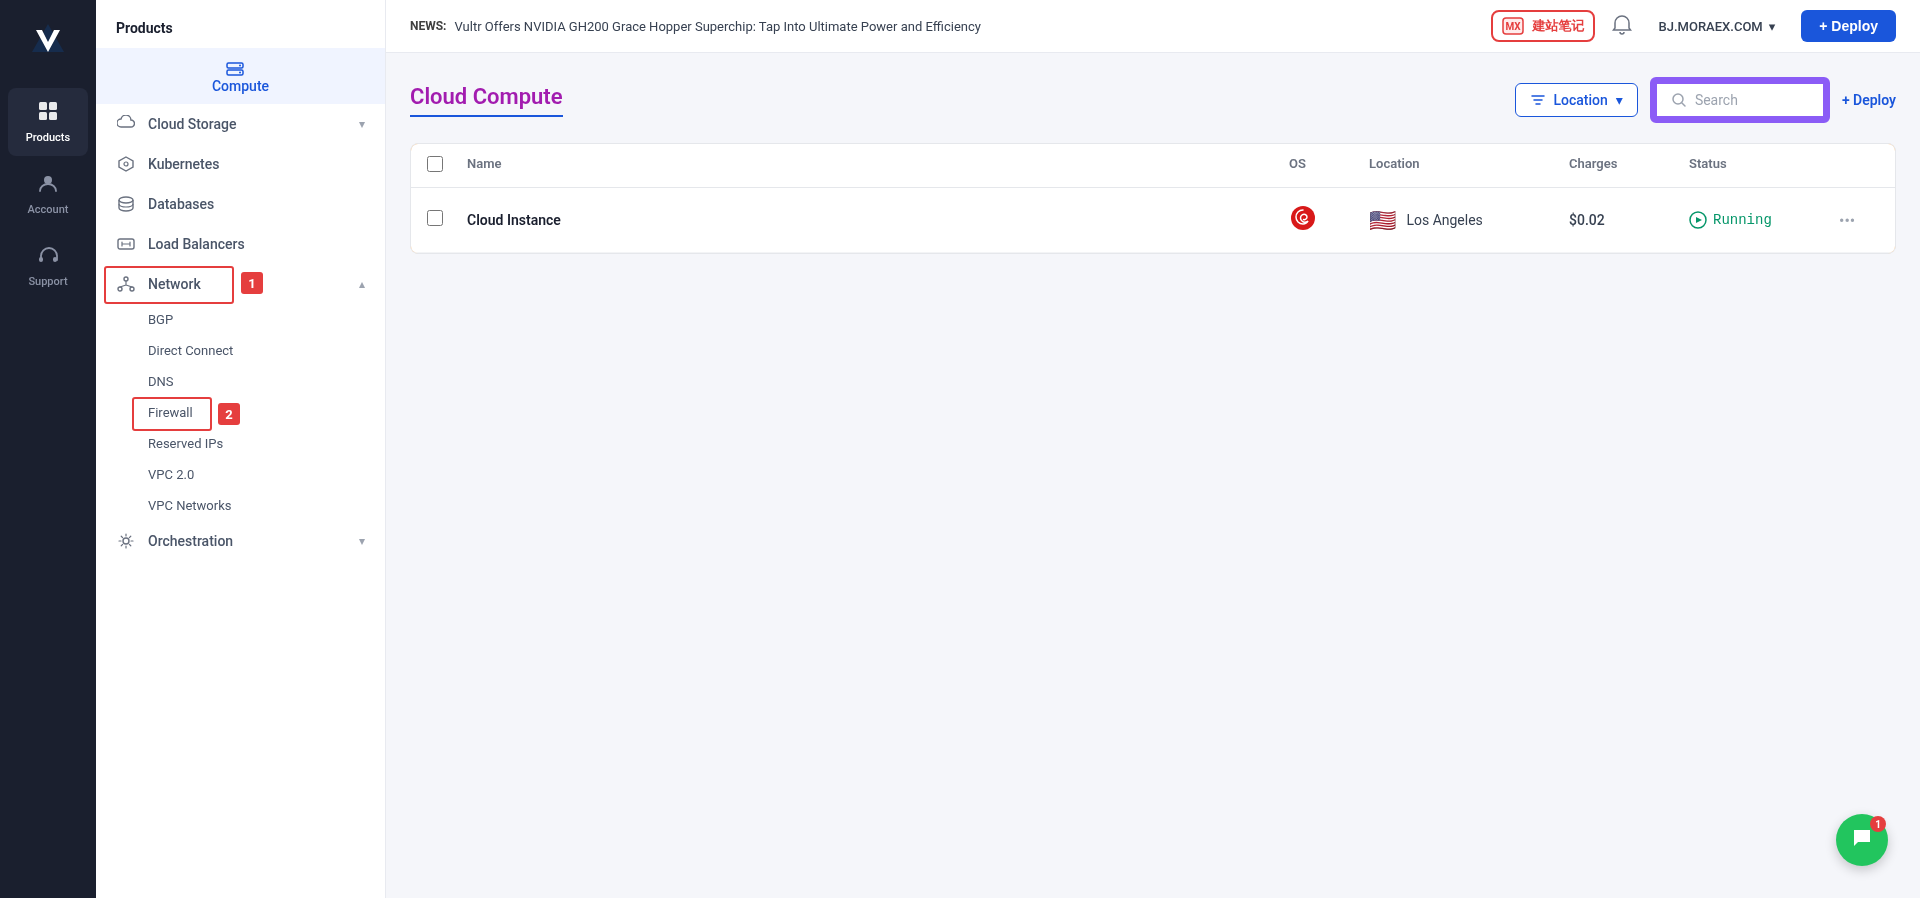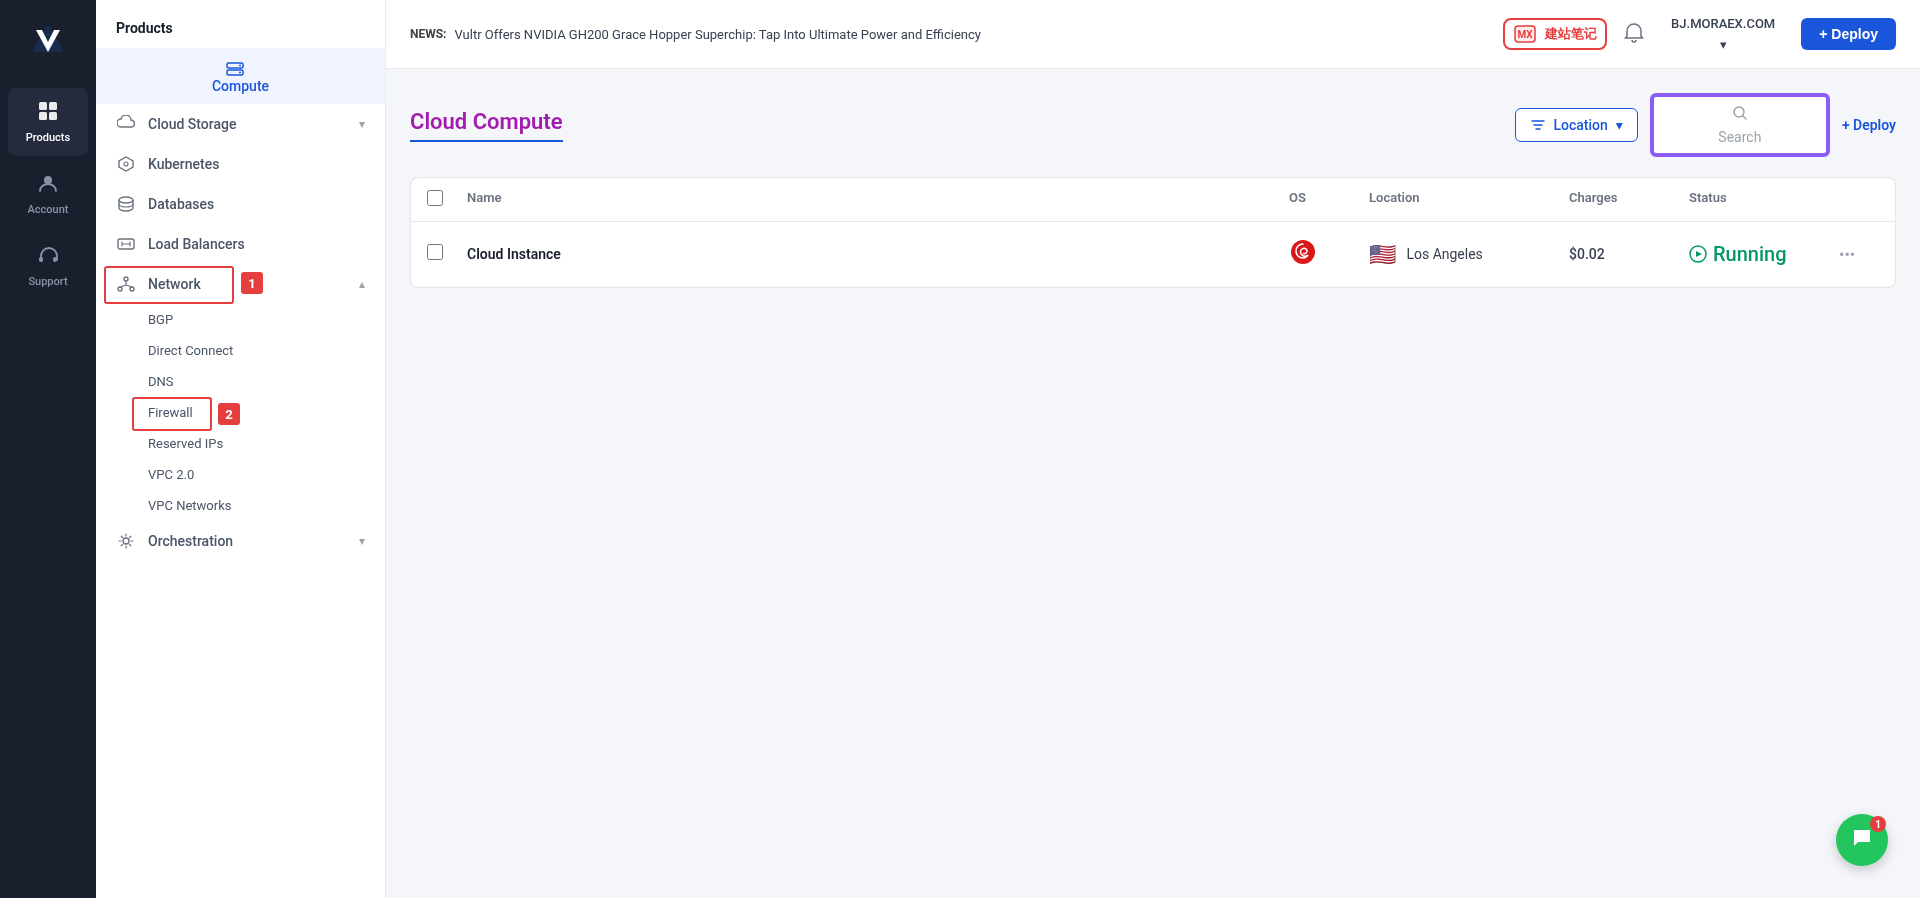--- a/index.html
+++ b/index.html
@@ -120,7 +120,6 @@
       color: #374151;
       padding: 6px 10px;
       border-radius: 6px;
-      flex-direction: column;
     }
     .deploy-btn {
       background: #1a56db;

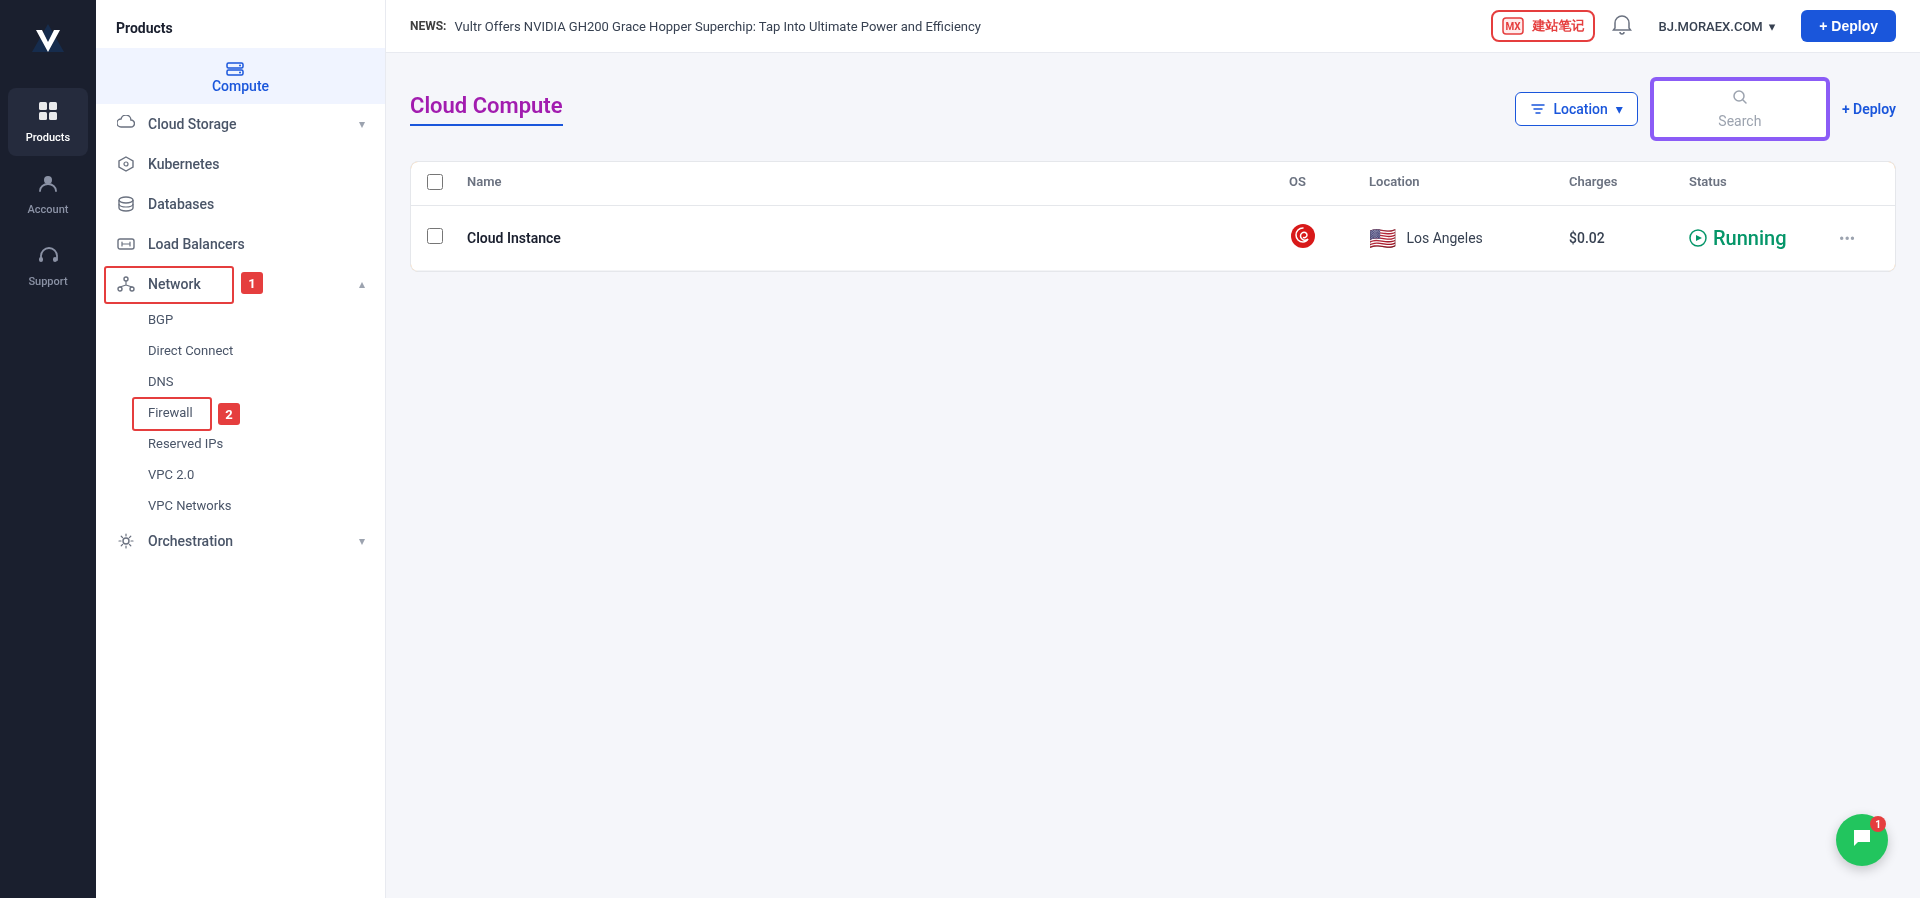--- a/index.html
+++ b/index.html
@@ -192,14 +192,13 @@
       display: flex;
       align-items: center;
       gap: 8px;
-      border: 4px solid #8b5cf6;
+      border: 7px solid #8b5cf6;
       border-radius: 6px;
       padding: 8px 14px;
       background: #fff;
       font-size: 14px;
       color: #9ca3af;
       min-width: 180px;
-      flex-direction: column;
     }
     .deploy-link {
       display: flex;

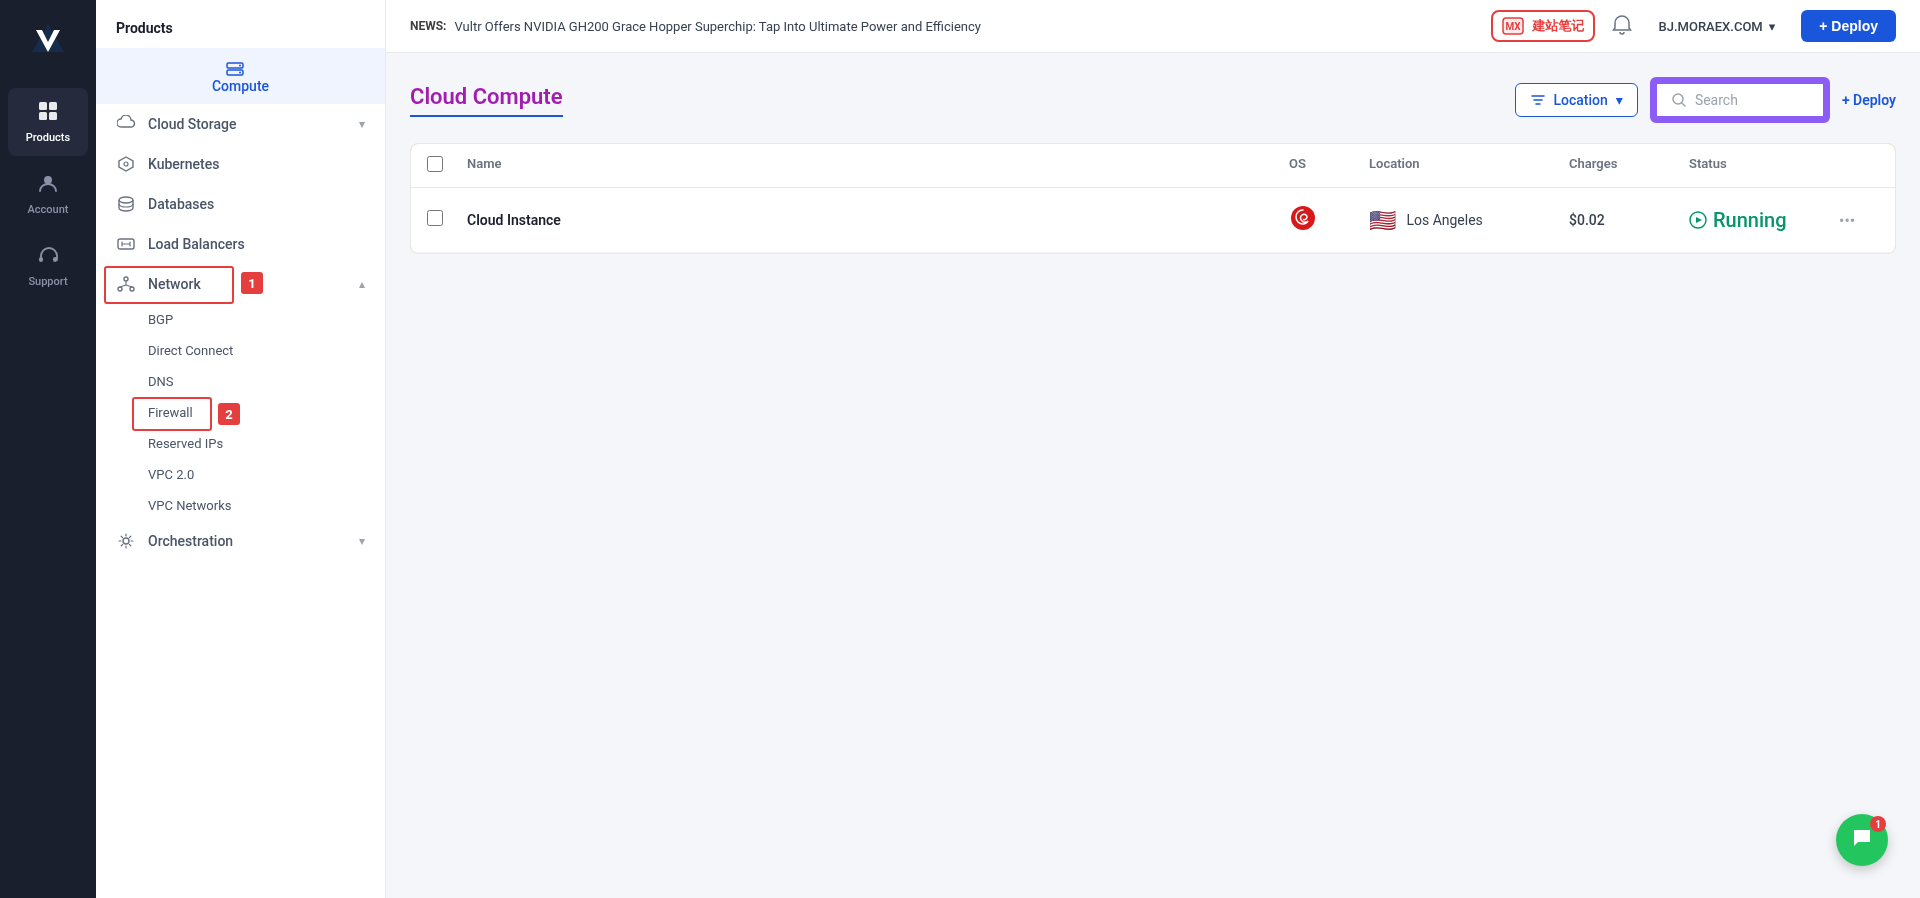--- a/index.html
+++ b/index.html
@@ -248,8 +248,9 @@
       align-items: center;
       gap: 6px;
       color: #059669;
-      font-size: 20px;
+      font-size: 14px;
       font-weight: 500;
+      font-family: Liberation Mono, monospace;
     }
     .more-btn { color: #9ca3af; cursor: pointer; font-size: 16px; }
     .checkbox { width: 16px; height: 16px; cursor: pointer; }

